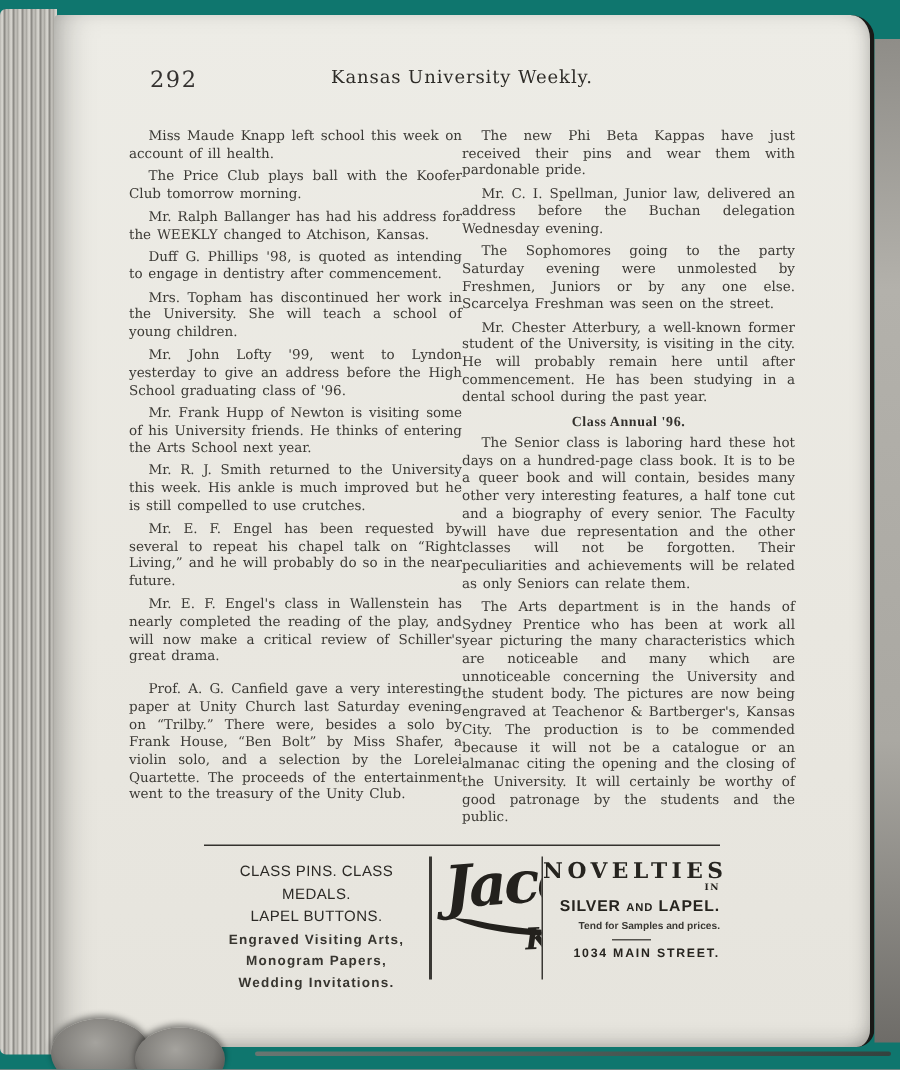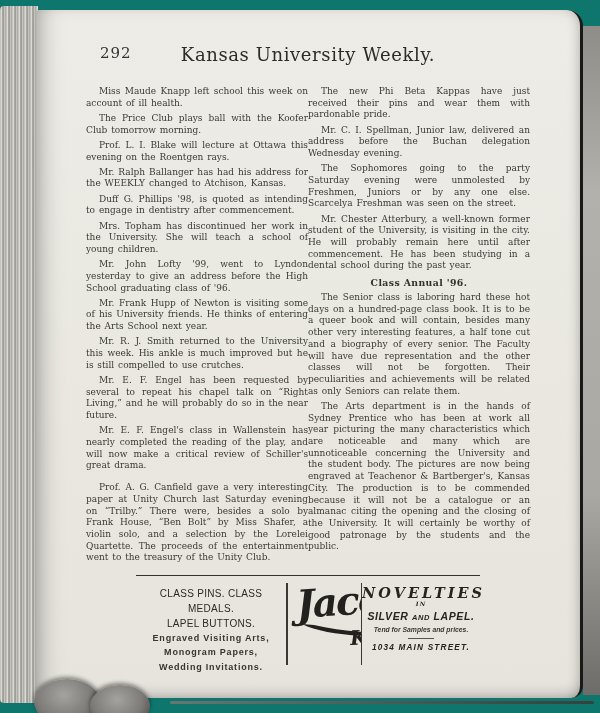--- a/index.html
+++ b/index.html
@@ -36,7 +36,7 @@
     letter-spacing:1px;
   }
   .title{
-    text-align:center;font-size:18px;letter-spacing:.6px;color:#2d2b27;
+    text-align:center;font-size:12px;letter-spacing:.6px;color:#2d2b27;
   }
   .cols{display:flex;margin-top:12px;}
   .col{flex:1;min-width:0;}

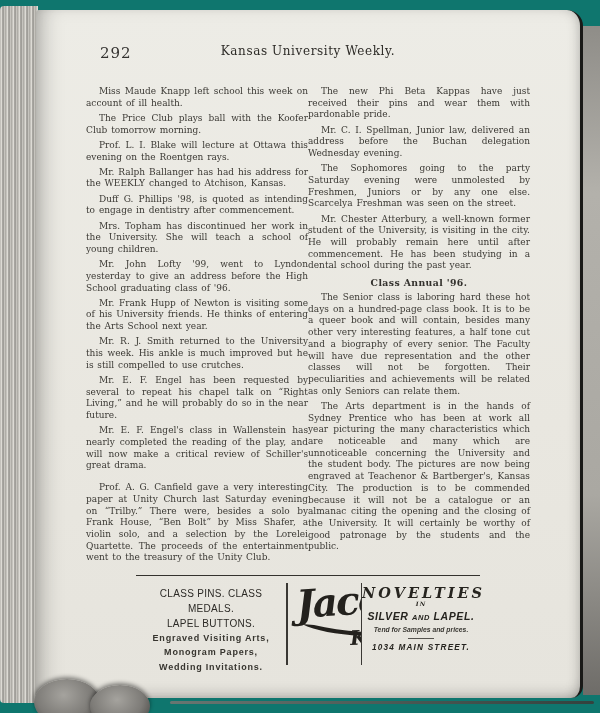--- a/index.html
+++ b/index.html
@@ -137,7 +137,6 @@
         <div class="col">
           <p>Miss Maude Knapp left school this week on account of ill health.</p>
           <p>The Price Club plays ball with the Koofer Club tomorrow morning.</p>
-          <p>Prof. L. I. Blake will lecture at Ottawa this evening on the Roentgen rays.</p>
           <p>Mr. Ralph Ballanger has had his address for the WEEKLY changed to Atchison, Kansas.</p>
           <p>Duff G. Phillips '98, is quoted as intending to engage in dentistry after commencement.</p>
           <p>Mrs. Topham has discontinued her work in the University.  She will teach a school of young children.</p>

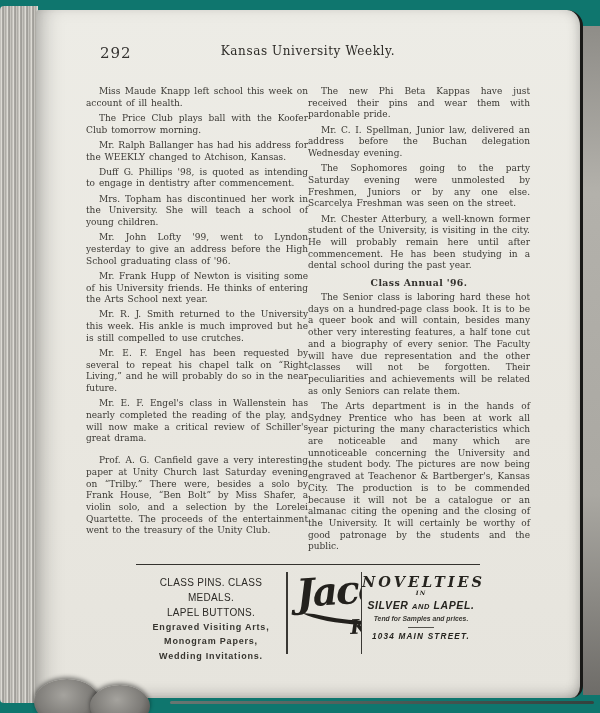--- a/index.html
+++ b/index.html
@@ -48,7 +48,7 @@
   .col p.gap-before{margin-top:10px;}
   .subhead{
     text-align:center;font-weight:bold;font-size:9.3px;color:#33312d;
-    margin:5px 0 4px 0;letter-spacing:.4px;
+    margin:5px 0 4px 0;letter-spacing:.4px;font-family:Liberation Serif, serif;
   }
   
   .ad{

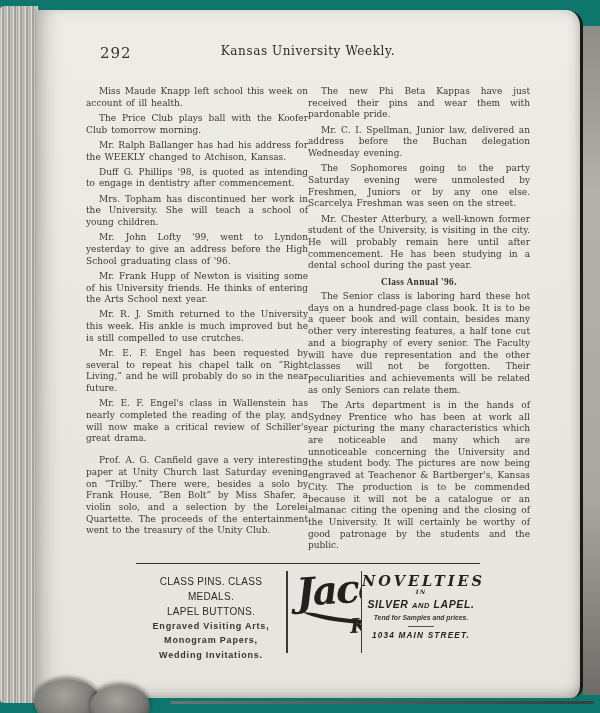--- a/index.html
+++ b/index.html
@@ -78,7 +78,7 @@
     font-size:20px;letter-spacing:-1px;transform:rotate(-3deg);
   }
   .ad-right{
-    width:118px;text-align:center;padding-top:3px;color:#26241f;font-style:italic;
+    width:118px;text-align:right;padding-top:3px;color:#26241f;
   }
   .nov{
     font-family:"DejaVu Serif", serif;font-weight:bold;font-size:14.5px;

